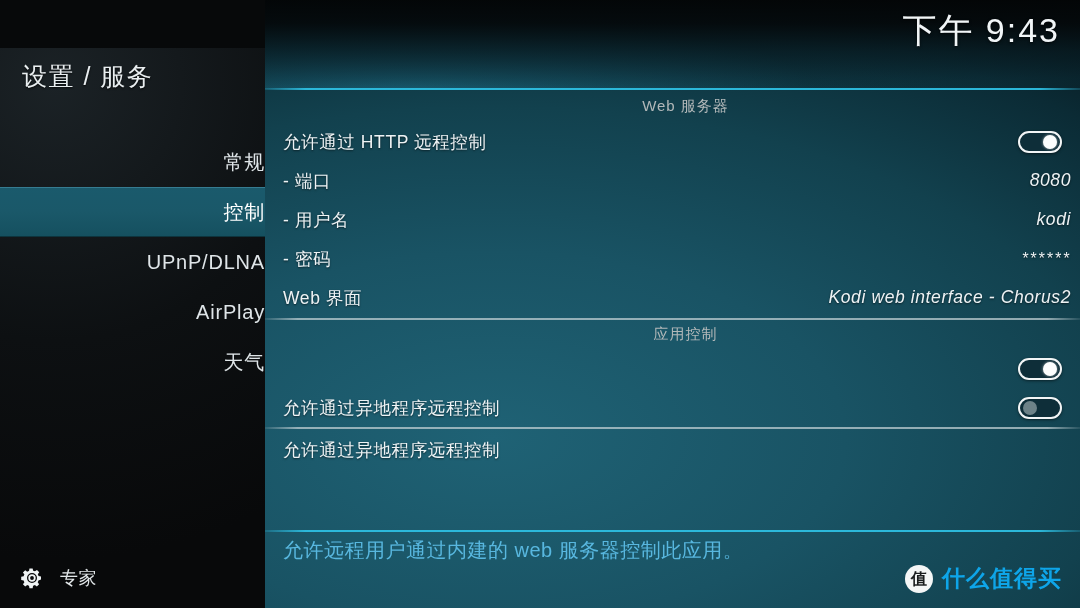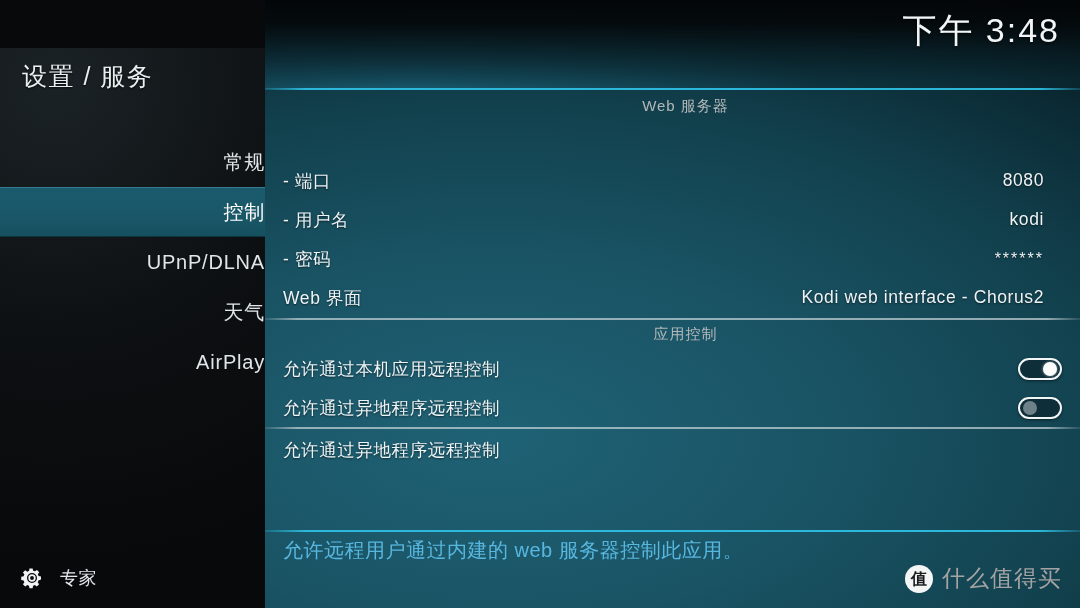--- a/index.html
+++ b/index.html
@@ -208,7 +208,7 @@
     <div class="rule-cyan" style="top:530px"></div>
     <div id="help-text">允许远程用户通过内建的 web 服务器控制此应用。</div>
 
-    <div id="clock">下午 3:48</div>
+    <div id="clock">下午 9:43</div>
   </div>
 
   <div id="sidebar">

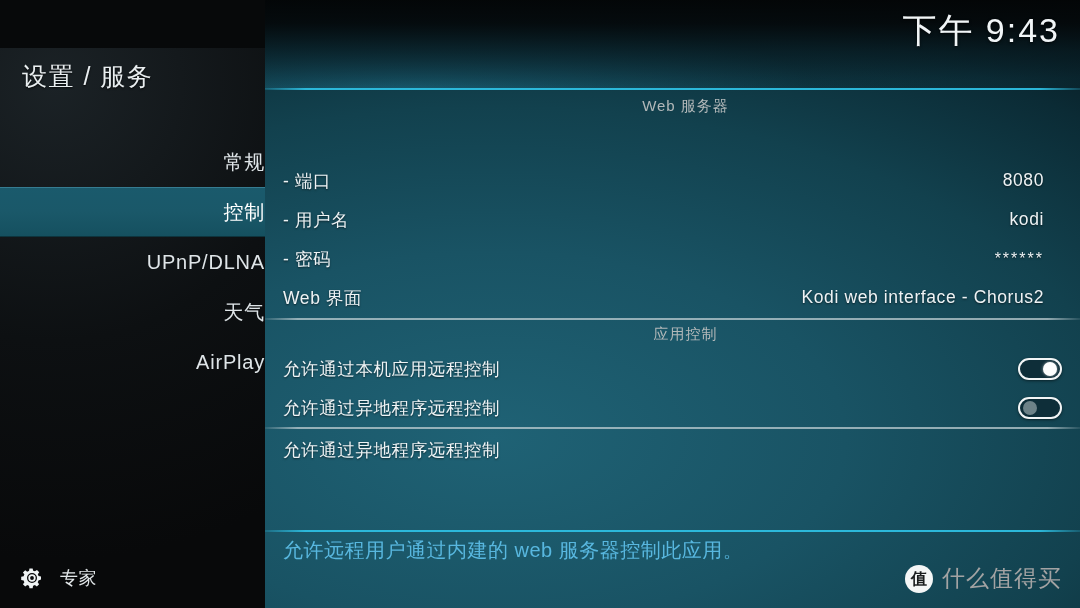--- a/index.html
+++ b/index.html
@@ -160,6 +160,12 @@
 
     <div class="section-head" style="top:97px">Web 服务器</div>
 
+    <div class="row" style="top:122px">
+      <span class="row-label">允许通过 HTTP 远程控制</span>
+      <span class="toggle on">
+        <span class="knob"></span>
+      </span>
+    </div>
 
     <div class="row" style="top:161px">
       <span class="row-label">- 端口</span>

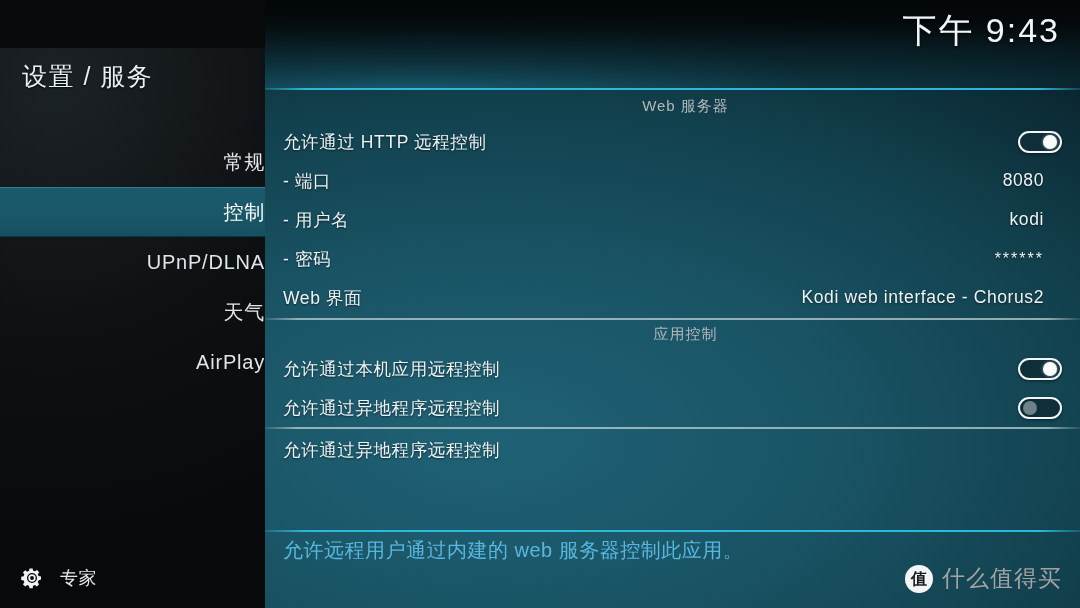--- a/index.html
+++ b/index.html
@@ -101,10 +101,11 @@
     text-shadow:0 1px 2px rgba(0,0,0,.55);
   }
   .row-value {
-    position:absolute; right:36px;
+    position:absolute; right:9px;
     font-size:17.5px; color:#eef3f5; letter-spacing:.6px;
     white-space:nowrap;
     text-shadow:0 1px 2px rgba(0,0,0,.55);
+    font-style:italic;
   }
   .row-value.pw { letter-spacing:2px; font-size:16px; }
 

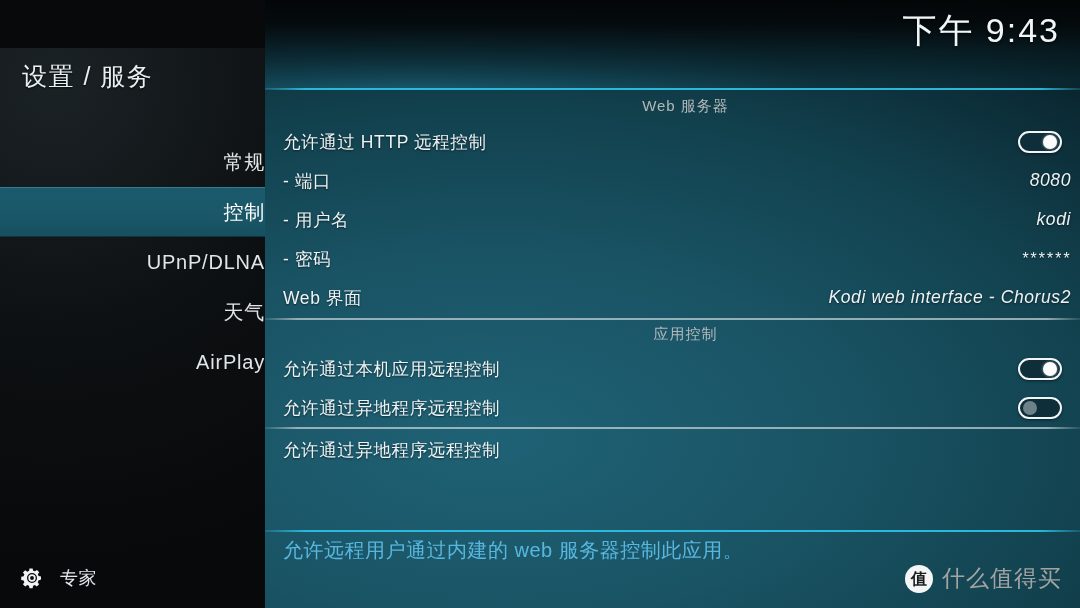--- a/index.html
+++ b/index.html
@@ -232,10 +232,10 @@
         <span>UPnP/DLNA</span>
       </div>
       <div class="side-item">
+        <span>AirPlay</span>
+      </div>
+      <div class="side-item">
         <span>天气</span>
-      </div>
-      <div class="side-item">
-        <span>AirPlay</span>
       </div>
     </div>
 

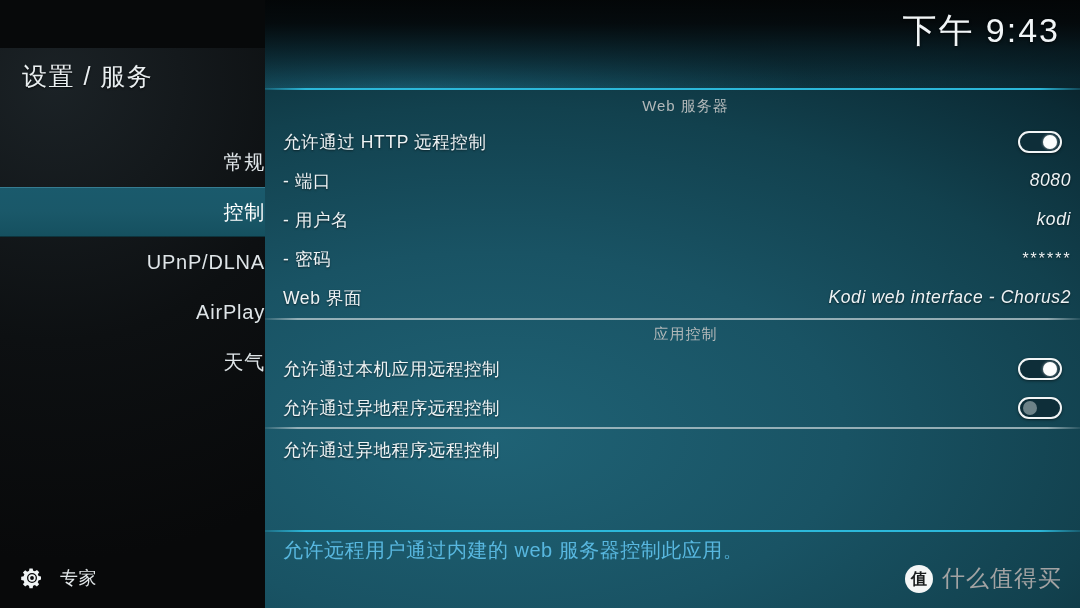--- a/index.html
+++ b/index.html
@@ -193,7 +193,6 @@
     <div class="section-head" style="top:325px">应用控制</div>
 
     <div class="row" style="top:349px">
-      <span class="row-label">允许通过本机应用远程控制</span>
       <span class="toggle on">
         <span class="knob"></span>
       </span>

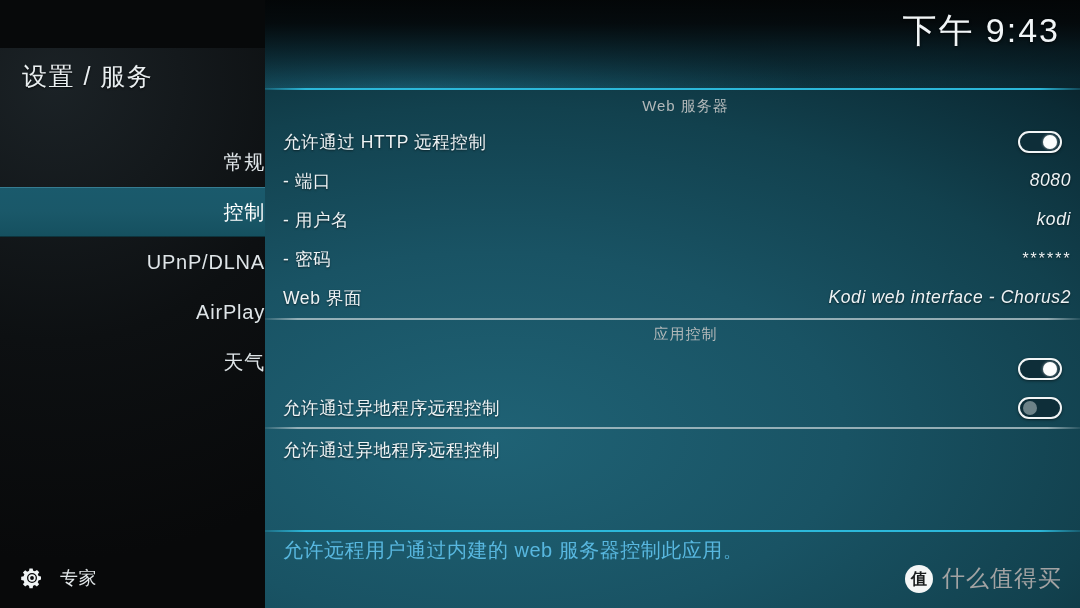--- a/index.html
+++ b/index.html
@@ -144,7 +144,7 @@
     line-height:1;
   }
   #wm-text {
-    font-size:23px; font-weight:normal; color:#a3a3a3;
+    font-size:23px; font-weight:bold; color:#0ea5e9;
     letter-spacing:1px; white-space:nowrap;
   }
 </style>

